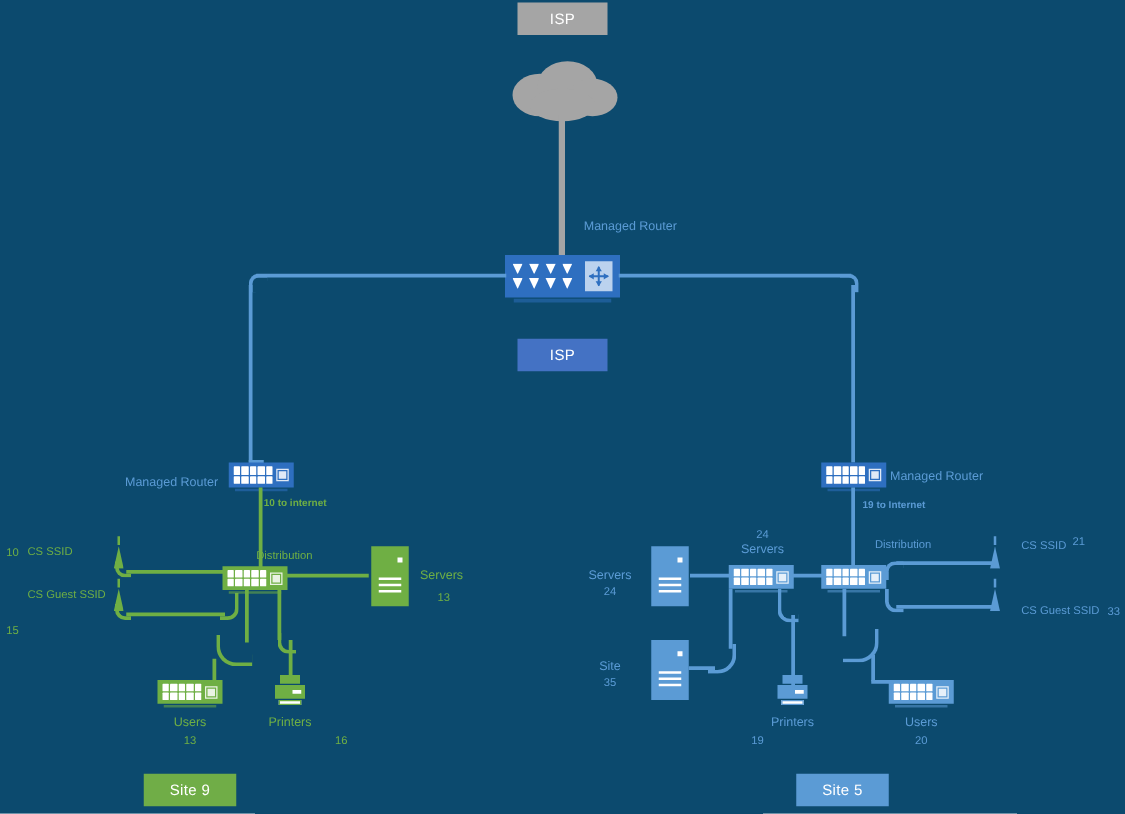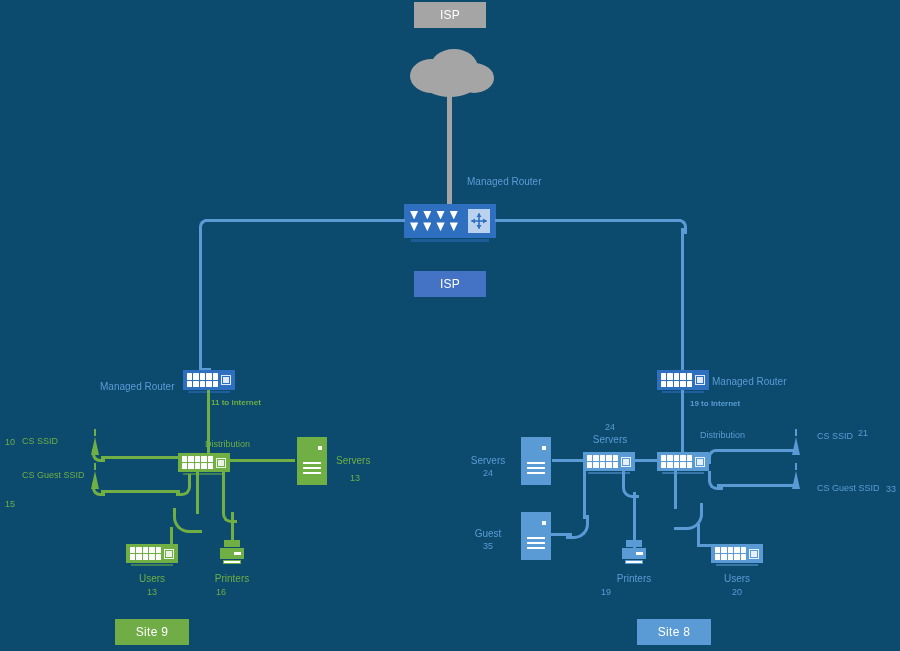--- a/index.html
+++ b/index.html
@@ -267,7 +267,7 @@
   </div>
 
   <div class="line ln-green" style="left:207px; top:390px; width:3px; height:66px;"></div>
-  <div class="lbl lbl-green t8" style="left:211px; top:399px;">11 to internet</div>
+  <div class="lbl lbl-green t8" style="left:211px; top:399px;">10 to internet</div>
 
   <div class="lbl lbl-green t9" style="left:205px; top:440px;">Distribution</div>
 

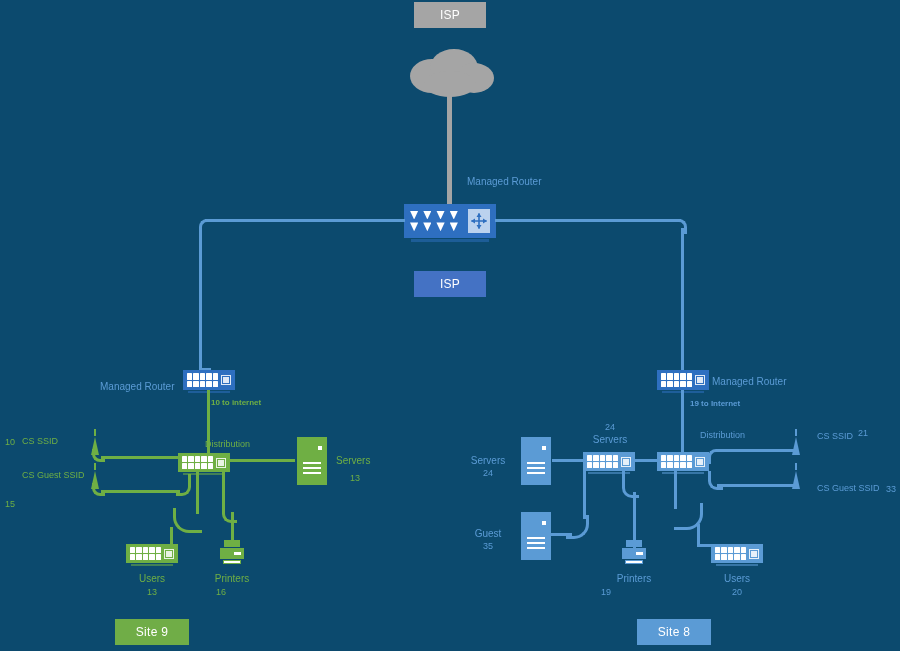--- a/index.html
+++ b/index.html
@@ -472,7 +472,7 @@
         <i></i>
     </div>
   </div>
-  <div class="lbl lbl-blue t10 center" style="left:462px; top:528px; width:52px;">Guest</div>
+  <div class="lbl lbl-blue t10 center" style="left:462px; top:528px; width:52px;">Site</div>
   <div class="lbl lbl-blue t9 center" style="left:462px; top:542px; width:52px;">35</div>
 
   <div class="line ln-blue" style="left:551px; top:533px; width:21px; height:3px;"></div>

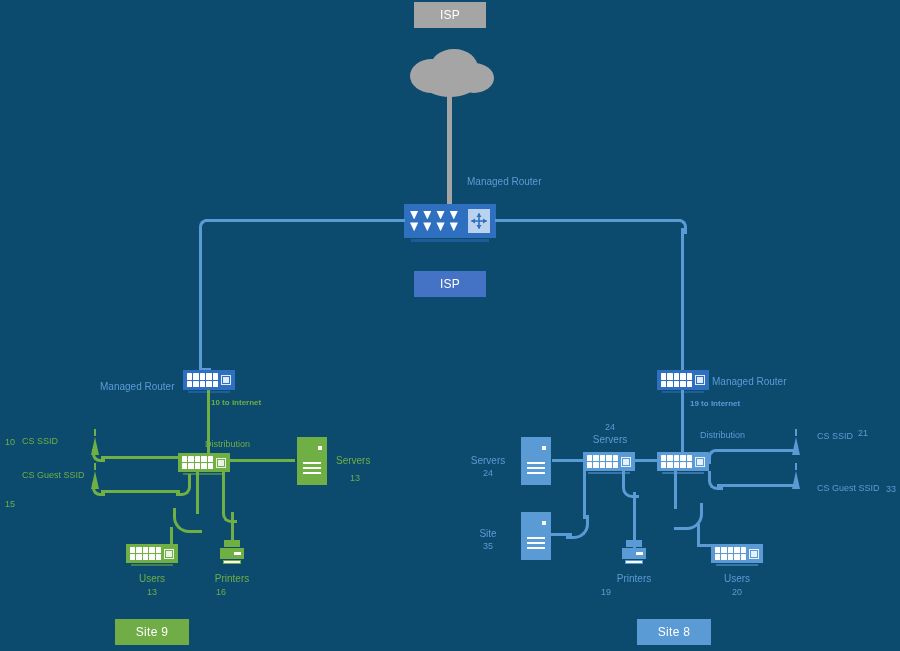--- a/index.html
+++ b/index.html
@@ -370,7 +370,7 @@
     <div class="pr-bot" style="border-color:#6FAF44;"></div>
   </div>
   <div class="lbl lbl-green t10 center" style="left:202px; top:573px; width:60px;">Printers</div>
-  <div class="lbl lbl-green t9 center" style="left:191px; top:588px; width:60px;">16</div>
+  <div class="lbl lbl-green t9 center" style="left:218px; top:588px; width:60px;text-align:right;">16</div>
 
   <div class="tagbox tag-green" style="left:115px; top:619px; width:74px; height:26px;">
     <span>Site 9</span>

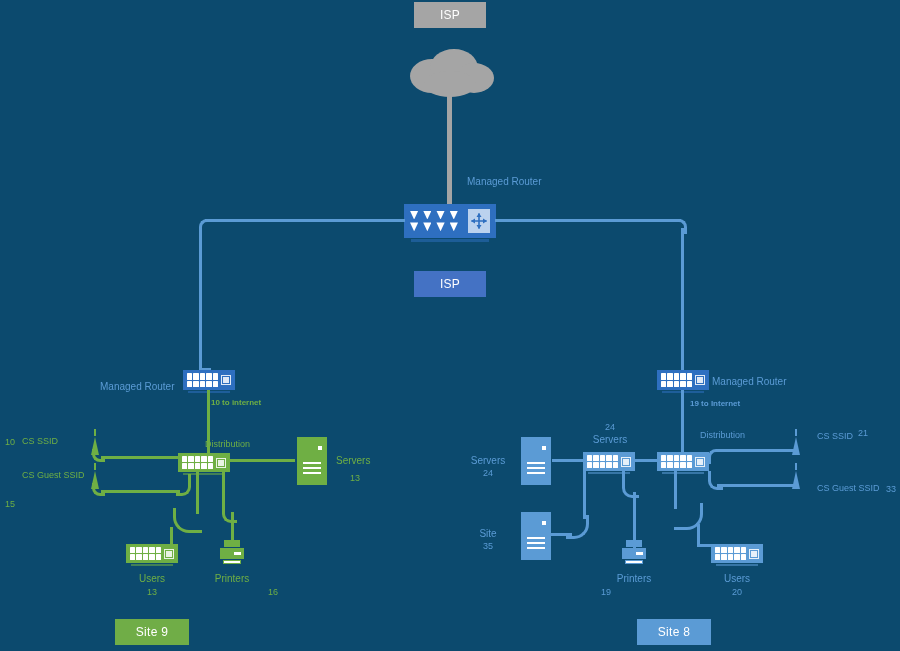--- a/index.html
+++ b/index.html
@@ -547,7 +547,7 @@
   <div class="line ln-blue" style="left:717px; top:484px; width:77px; height:3px;"></div>
 
   <div class="tagbox tag-blue2" style="left:637px; top:619px; width:74px; height:26px;">
-    <span>Site 8</span>
+    <span>Site 5</span>
   </div>
 
 </div>

